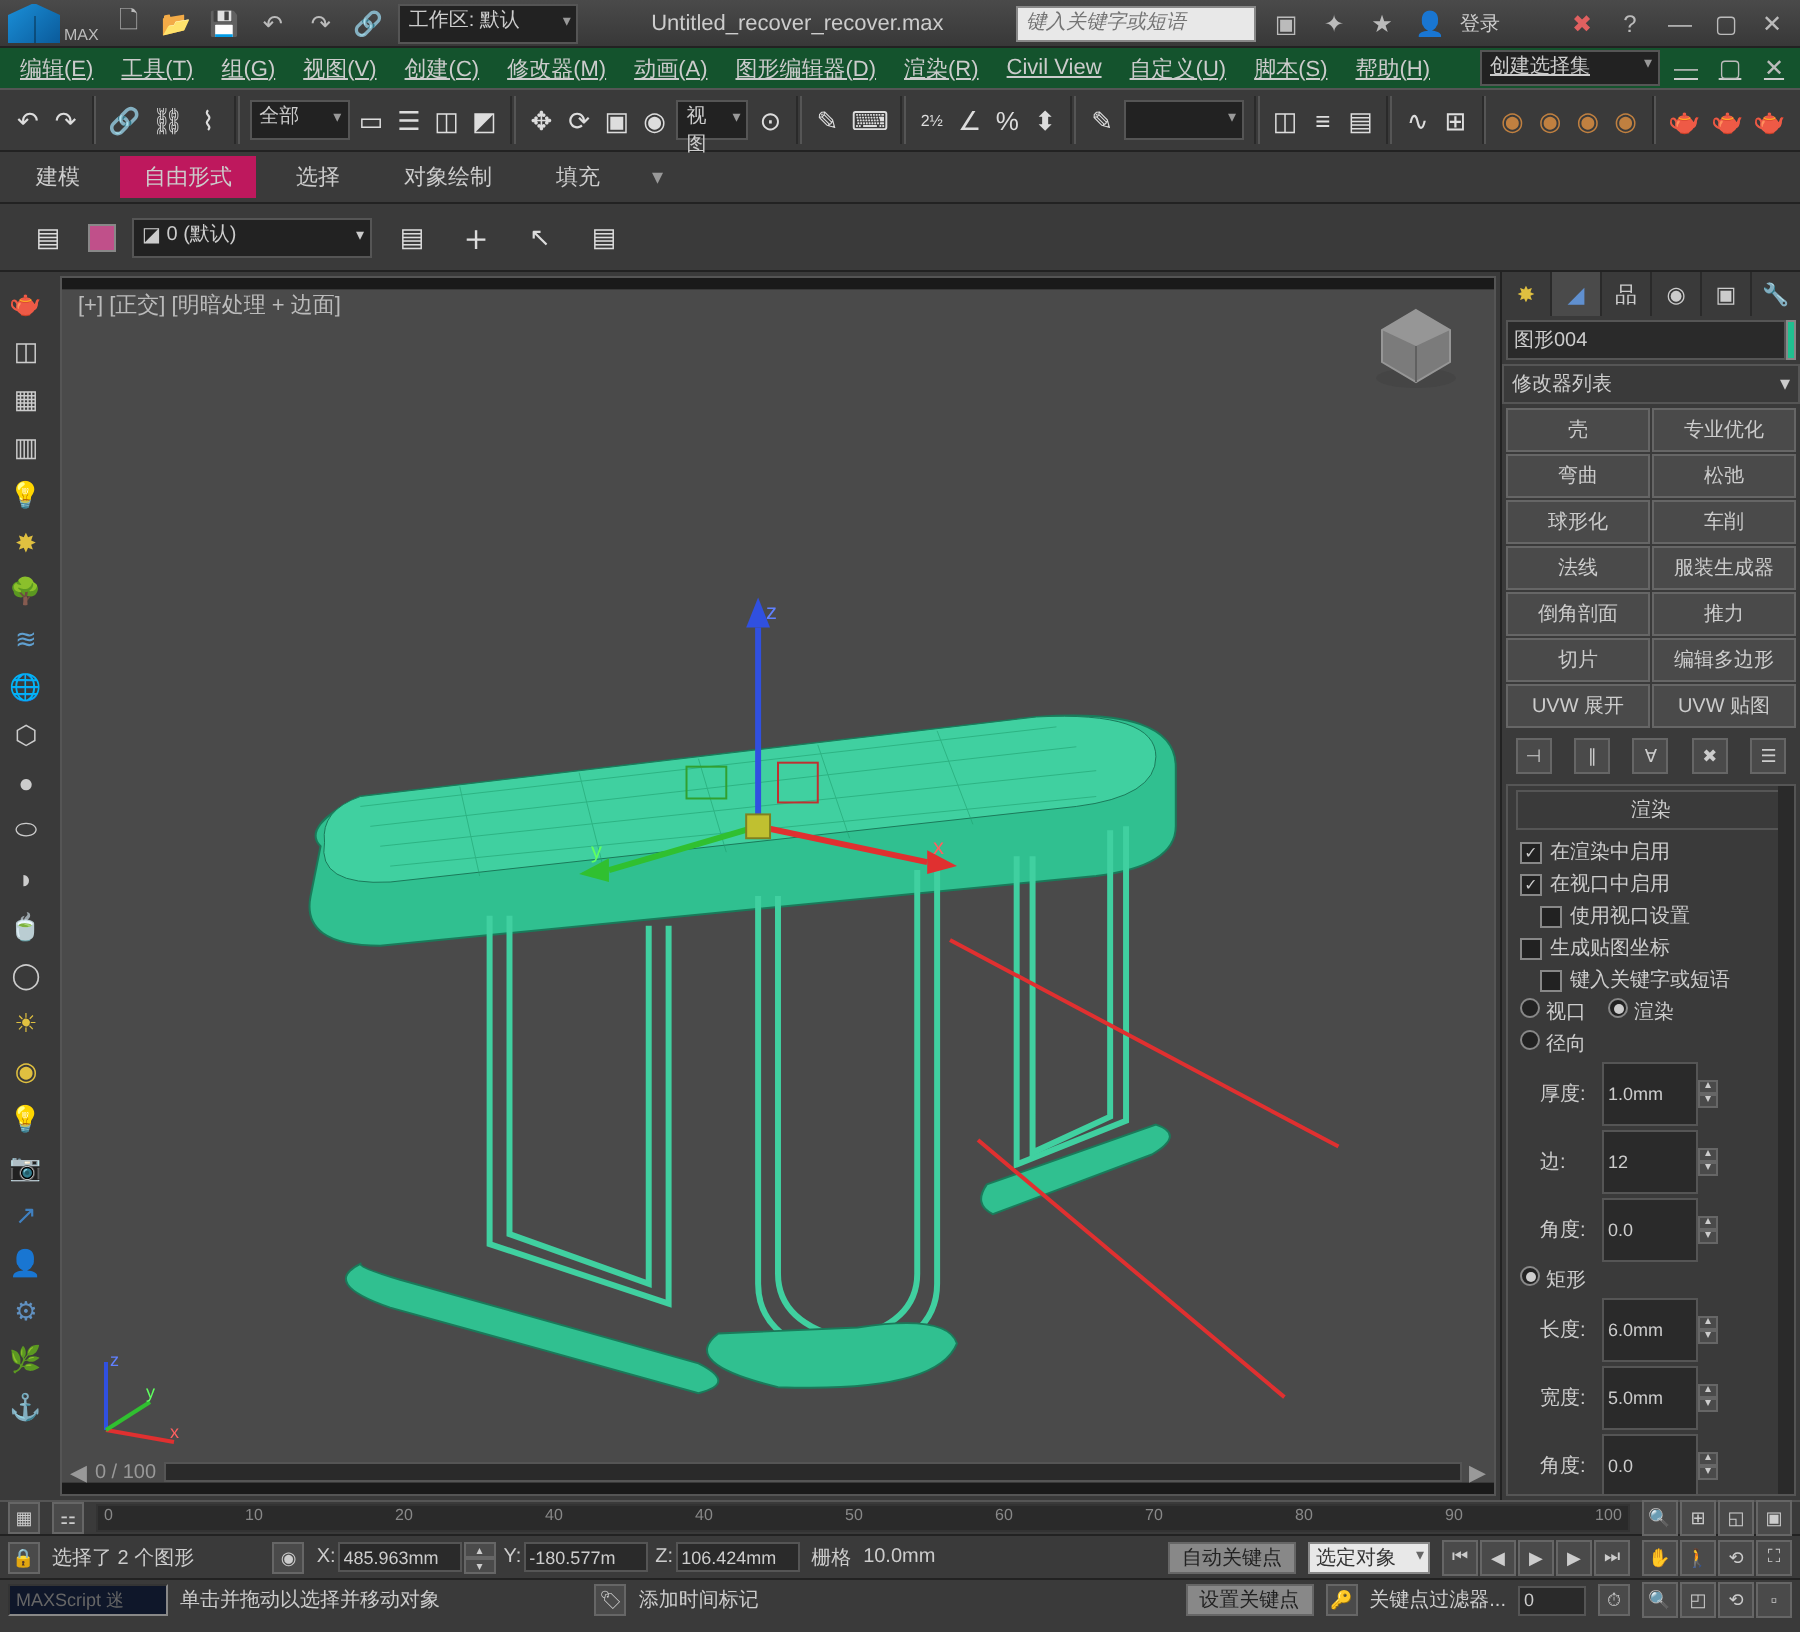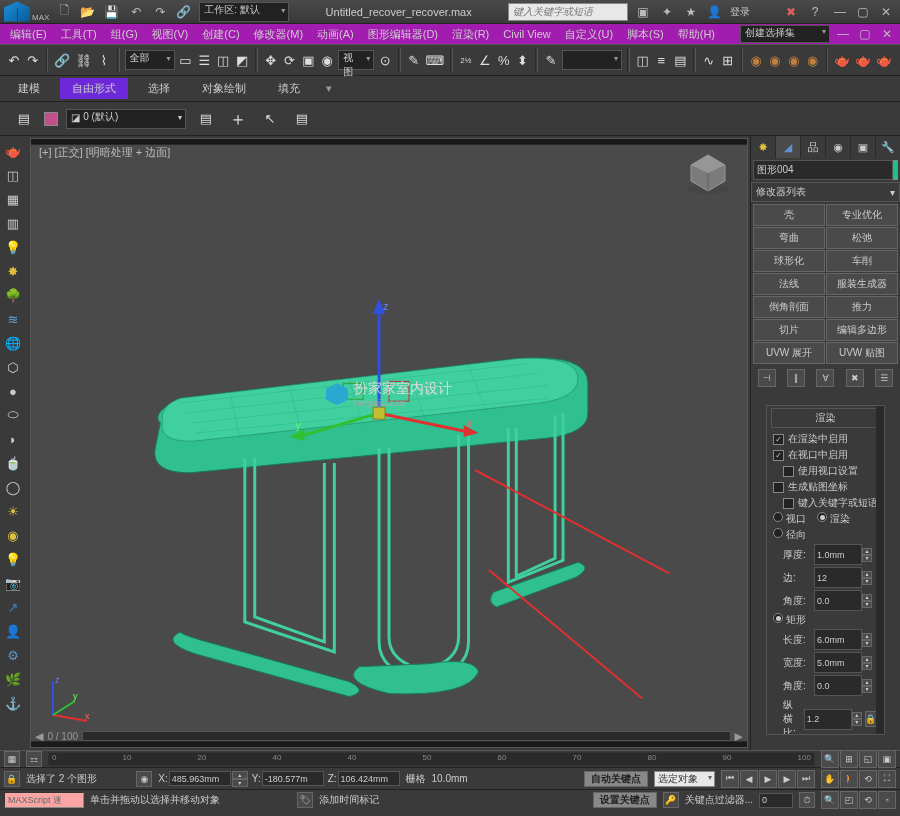--- a/index.html
+++ b/index.html
@@ -15,7 +15,7 @@
 .wincontrols { display: flex; gap: 3px; }
 .wincontrols .ticon { width: 20px; }
 
-.menubar { height: 20px; background: #a21caf; display: flex; align-items: center; padding: 0 4px; font-size: 11px; gap: 2px; }
+.menubar { height: 20px; background: #14532d; display: flex; align-items: center; padding: 0 4px; font-size: 11px; gap: 2px; text-decoration: underline; }
 .menuitem { padding: 2px 6px; cursor: pointer; color: #ccc; white-space: nowrap; }
 .menu-end { display: flex; align-items: center; gap: 4px; margin-left: auto; }
 .combo { background: #222; border: 1px solid #555; color: #ccc; height: 18px; padding: 0 14px 0 4px; font-size: 10px; position: relative; margin-left: 12px; }

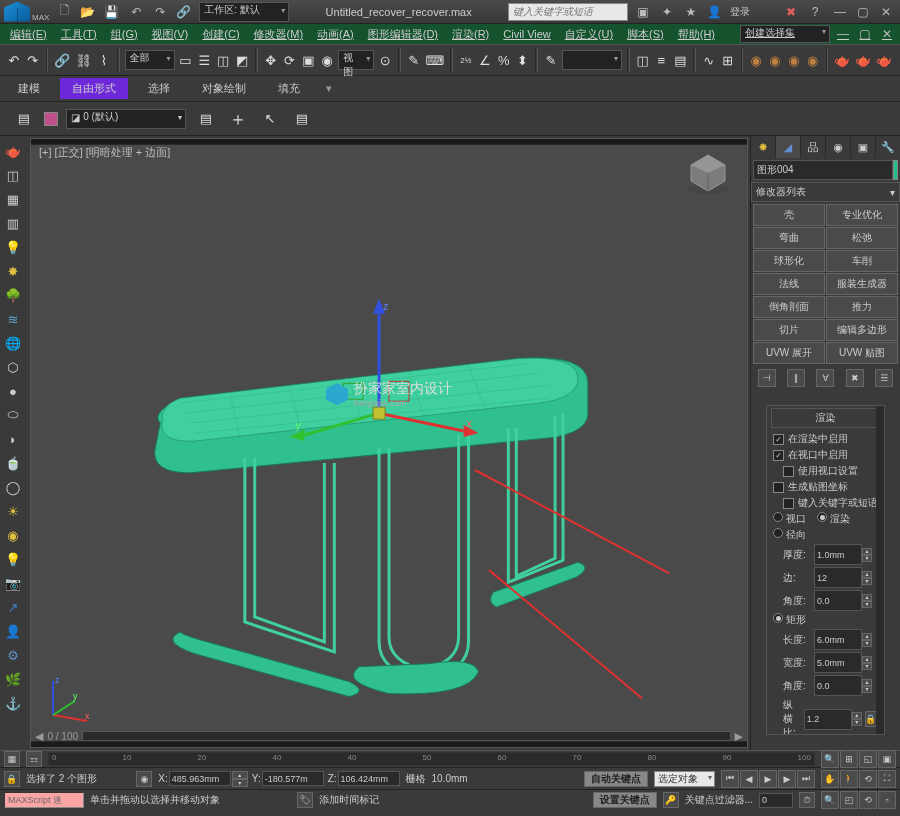--- a/index.html
+++ b/index.html
@@ -29,7 +29,7 @@
 
 .toolbar2 { height: 26px; background: #3a3a3a; border-bottom: 1px solid #222; display: flex; align-items: center; padding: 0 6px; gap: 8px; }
 .tab { padding: 3px 12px; color: #ccc; cursor: pointer; font-size: 11px; }
-.tab.active { background: #6d28d9; }
+.tab.active { background: #be185d; }
 
 .toolbar3 { height: 34px; background: #3a3a3a; border-bottom: 1px solid #222; display: flex; align-items: center; padding: 0 12px; gap: 8px; }
 .layer-swatch { width: 14px; height: 14px; background: #c0508a; border: 1px solid #888; }

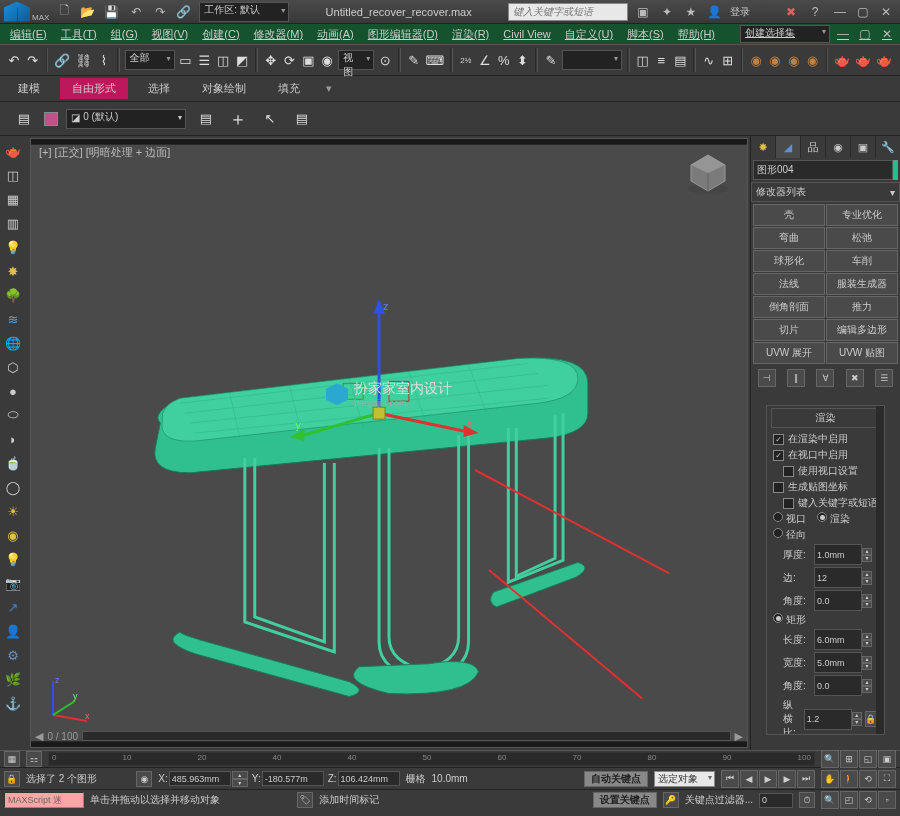--- a/index.html
+++ b/index.html
@@ -325,13 +325,6 @@
         <rect x="-36" y="-30" width="20" height="16" fill="none" stroke="#30a030"></rect>
       </g>
     </svg>
-    <div class="watermark">
-      <div class="wm-cube"></div>
-      <div>
-        <div>扮家家室内设计</div>
-        <small>banjiajia.com</small>
-      </div>
-    </div>
     <div class="axis-indicator">
       <svg viewBox="0 0 50 50">
           <line x1="8" y1="42" x2="8" y2="8" stroke="#3050e0" stroke-width="2"></line>

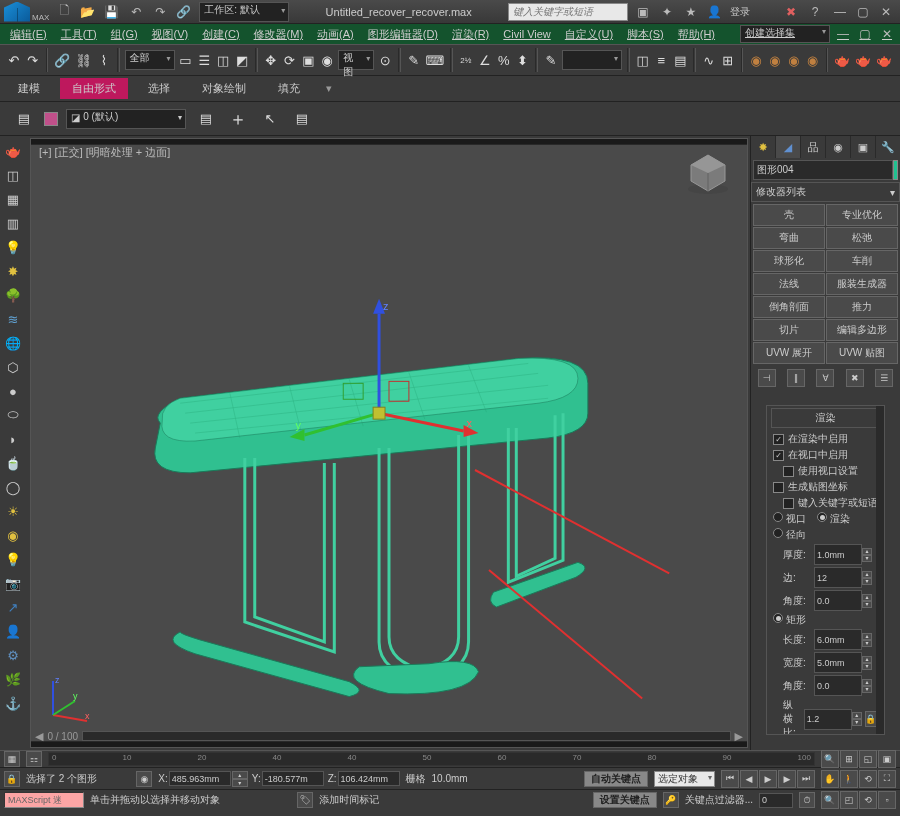--- a/index.html
+++ b/index.html
@@ -71,7 +71,7 @@
 .stack-tools { display: flex; gap: 4px; padding: 3px; justify-content: space-around; }
 .stack-tools .st { width: 18px; height: 18px; background: #4a4a4a; border: 1px solid #666; font-size: 9px; display: flex; align-items: center; justify-content: center; cursor: pointer; }
 
-.rollout-container { flex: 1; overflow: hidden; position: relative; margin: 15px; border: 1px solid #555; }
+.rollout-container { flex: 1; overflow: hidden; position: relative; margin: 2px; border: 1px solid #555; }
 .rollout-scroll { position: absolute; right: 0; top: 0; bottom: 0; width: 8px; background: #2a2a2a; }
 .rollout { padding: 2px 4px; }
 .rollout-title { text-align: center; font-size: 10px; border: 1px solid #555; background: #3a3a3a; padding: 2px; margin-bottom: 3px; }

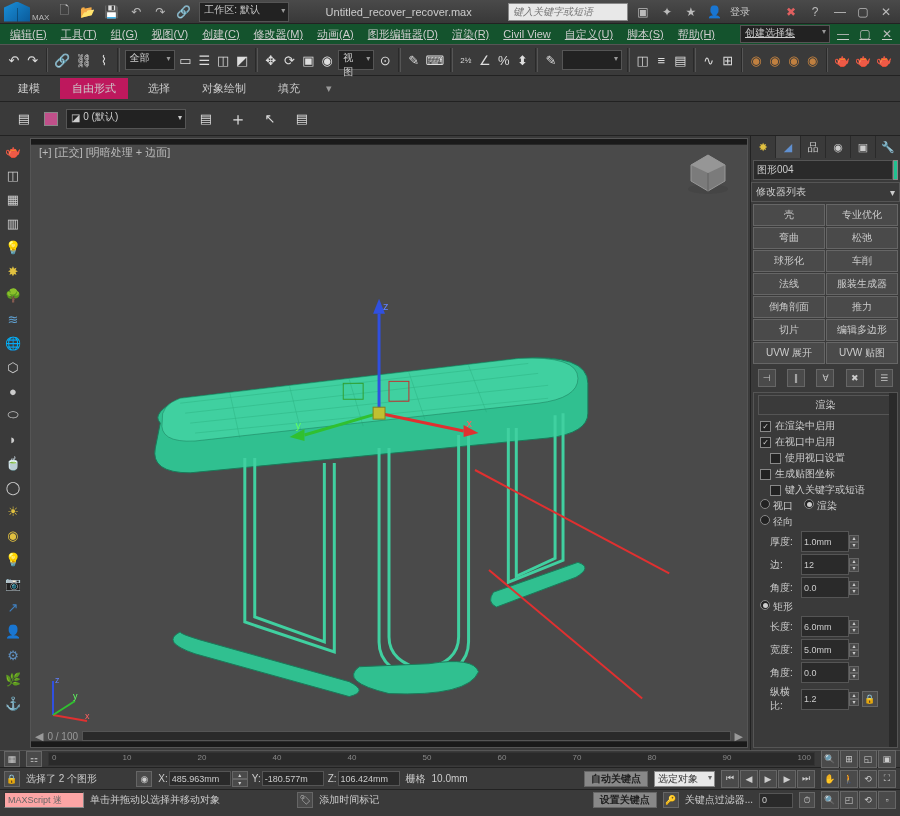--- a/index.html
+++ b/index.html
@@ -84,7 +84,7 @@
 .spinner-row { display: flex; align-items: center; gap: 3px; font-size: 10px; padding: 1px 2px; }
 .spinner-row label { width: 28px; text-align: left; }
 .spinner { display: flex; align-items: center; }
-.spinner input { width: 48px; height: 21px; background: #2a2a2a; border: 1px solid #555; color: #ccc; font-size: 9px; padding: 0 2px; }
+.spinner input { width: 48px; height: 32px; background: #2a2a2a; border: 1px solid #555; color: #ccc; font-size: 9px; padding: 0 2px; }
 .spinner .updn { width: 10px; display: flex; flex-direction: column; }
 .spinner .updn span { height: 7px; background: #4a4a4a; border: 1px solid #666; font-size: 6px; line-height: 5px; text-align: center; cursor: pointer; }
 

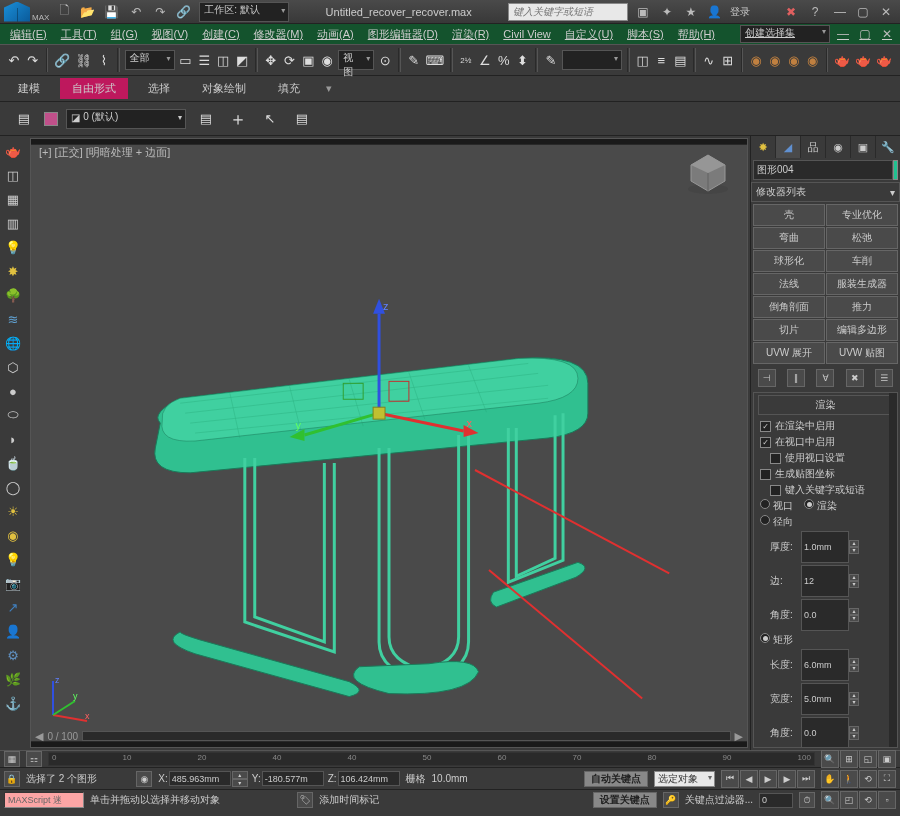--- a/index.html
+++ b/index.html
@@ -98,7 +98,7 @@
 .coord-field { display: flex; align-items: center; gap: 1px; }
 .coord-field input { width: 62px; height: 15px; background: #2a2a2a; border: 1px solid #555; color: #ccc; font-size: 9px; padding: 0 2px; }
 .mini-btn { width: 16px; height: 16px; background: #4a4a4a; border: 1px solid #666; font-size: 9px; display: flex; align-items: center; justify-content: center; cursor: pointer; }
-.key-btn { height: 16px; padding: 0 6px; background: #888; border: 1px solid #666; color: #222; font-size: 10px; cursor: pointer; font-weight: bold; }
+.key-btn { height: 16px; padding: 0 6px; background: #888; border: 1px solid #666; color: #222; font-size: 10px; cursor: pointer; }
 .key-combo { background: #e8e8e8; border: 1px solid #888; height: 16px; padding: 0 16px 0 3px; font-size: 10px; color: #333; position: relative; }
 .key-combo::after { content: "▾"; position: absolute; right: 2px; top: 1px; font-size: 8px; color: #666; }
 

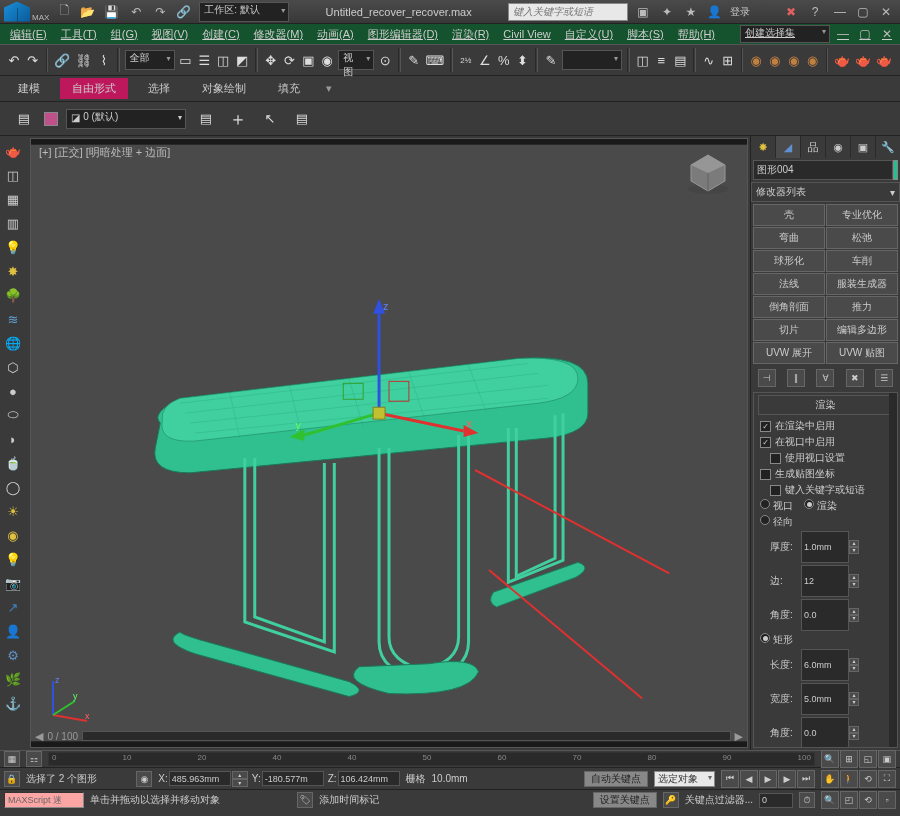--- a/index.html
+++ b/index.html
@@ -103,7 +103,7 @@
 .key-combo::after { content: "▾"; position: absolute; right: 2px; top: 1px; font-size: 8px; color: #666; }
 
 .status-row2 { display: flex; align-items: center; height: 20px; padding: 0 4px; gap: 6px; font-size: 10px; }
-.maxscript { background: #fca5a5; border: 1px inset #888; height: 16px; width: 80px; padding: 0 3px; color: #666; font-size: 9px; }
+.maxscript { background: #0f172a; border: 1px inset #888; height: 16px; width: 80px; padding: 0 3px; color: #666; font-size: 9px; }
 .playback { display: flex; gap: 1px; }
 .playback .pb { width: 18px; height: 18px; background: #4a4a4a; border: 1px solid #666; display: flex; align-items: center; justify-content: center; font-size: 9px; cursor: pointer; }
 .nav-cube-btns { display: flex; gap: 1px; margin-left: auto; }

